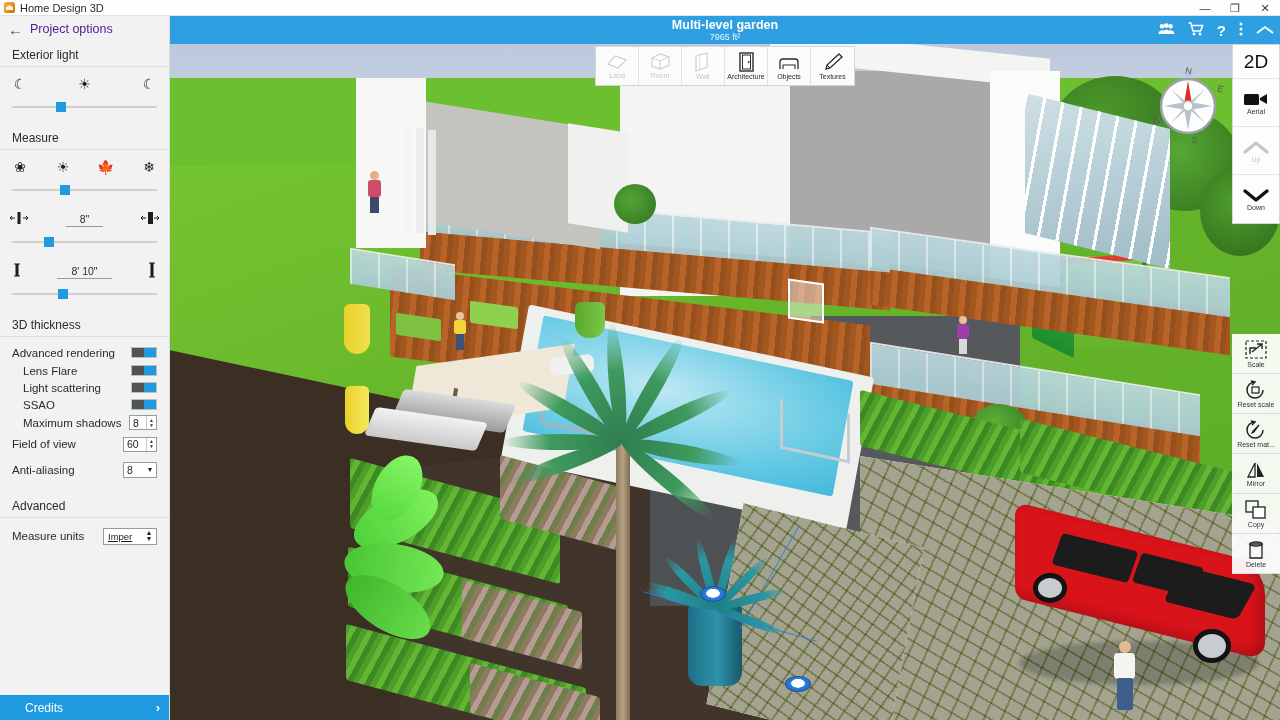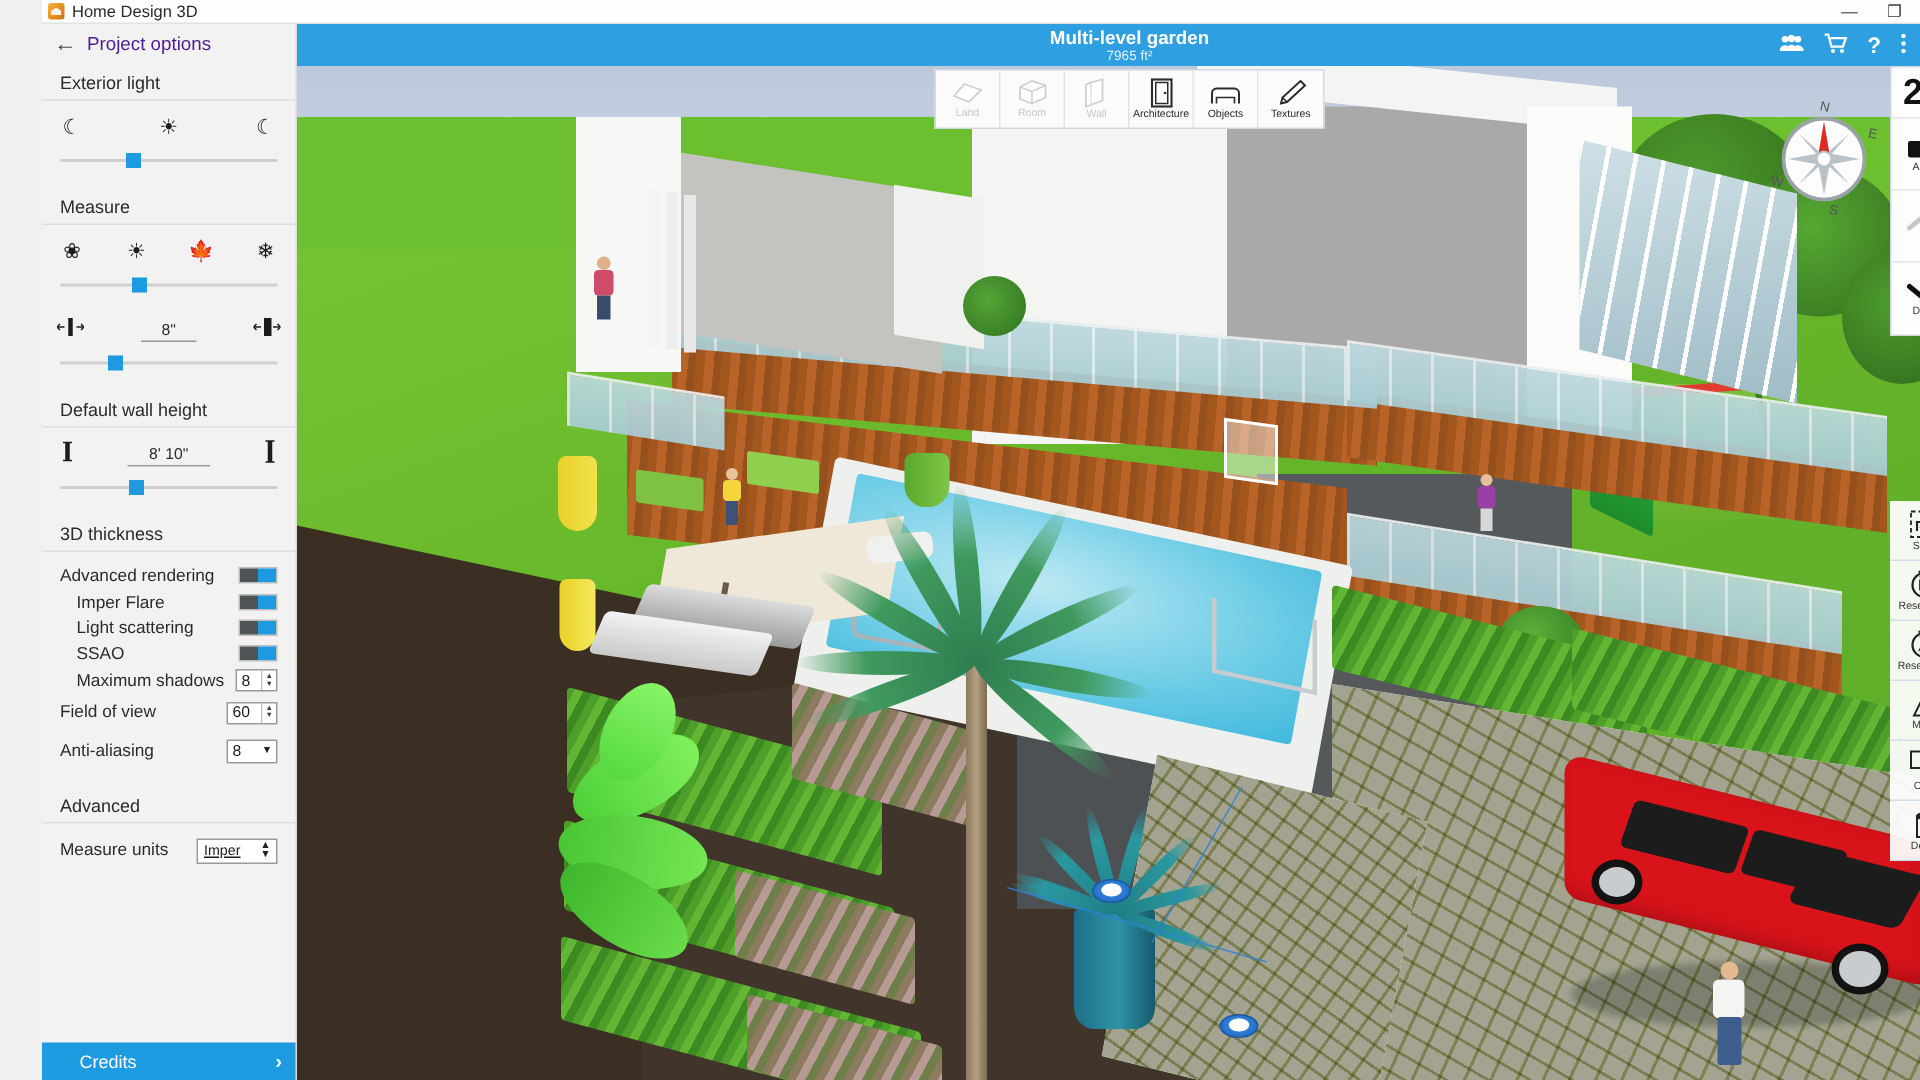--- a/index.html
+++ b/index.html
@@ -10,7 +10,7 @@
     color: #333;
     background: #f0f0f0;
   }
-  #app { position: relative; width: 1154px; height: 720px; margin-left: 28px; }
+  #app { position: relative; width: 1154px; height: 720px; }
 
   
   .titlebar {

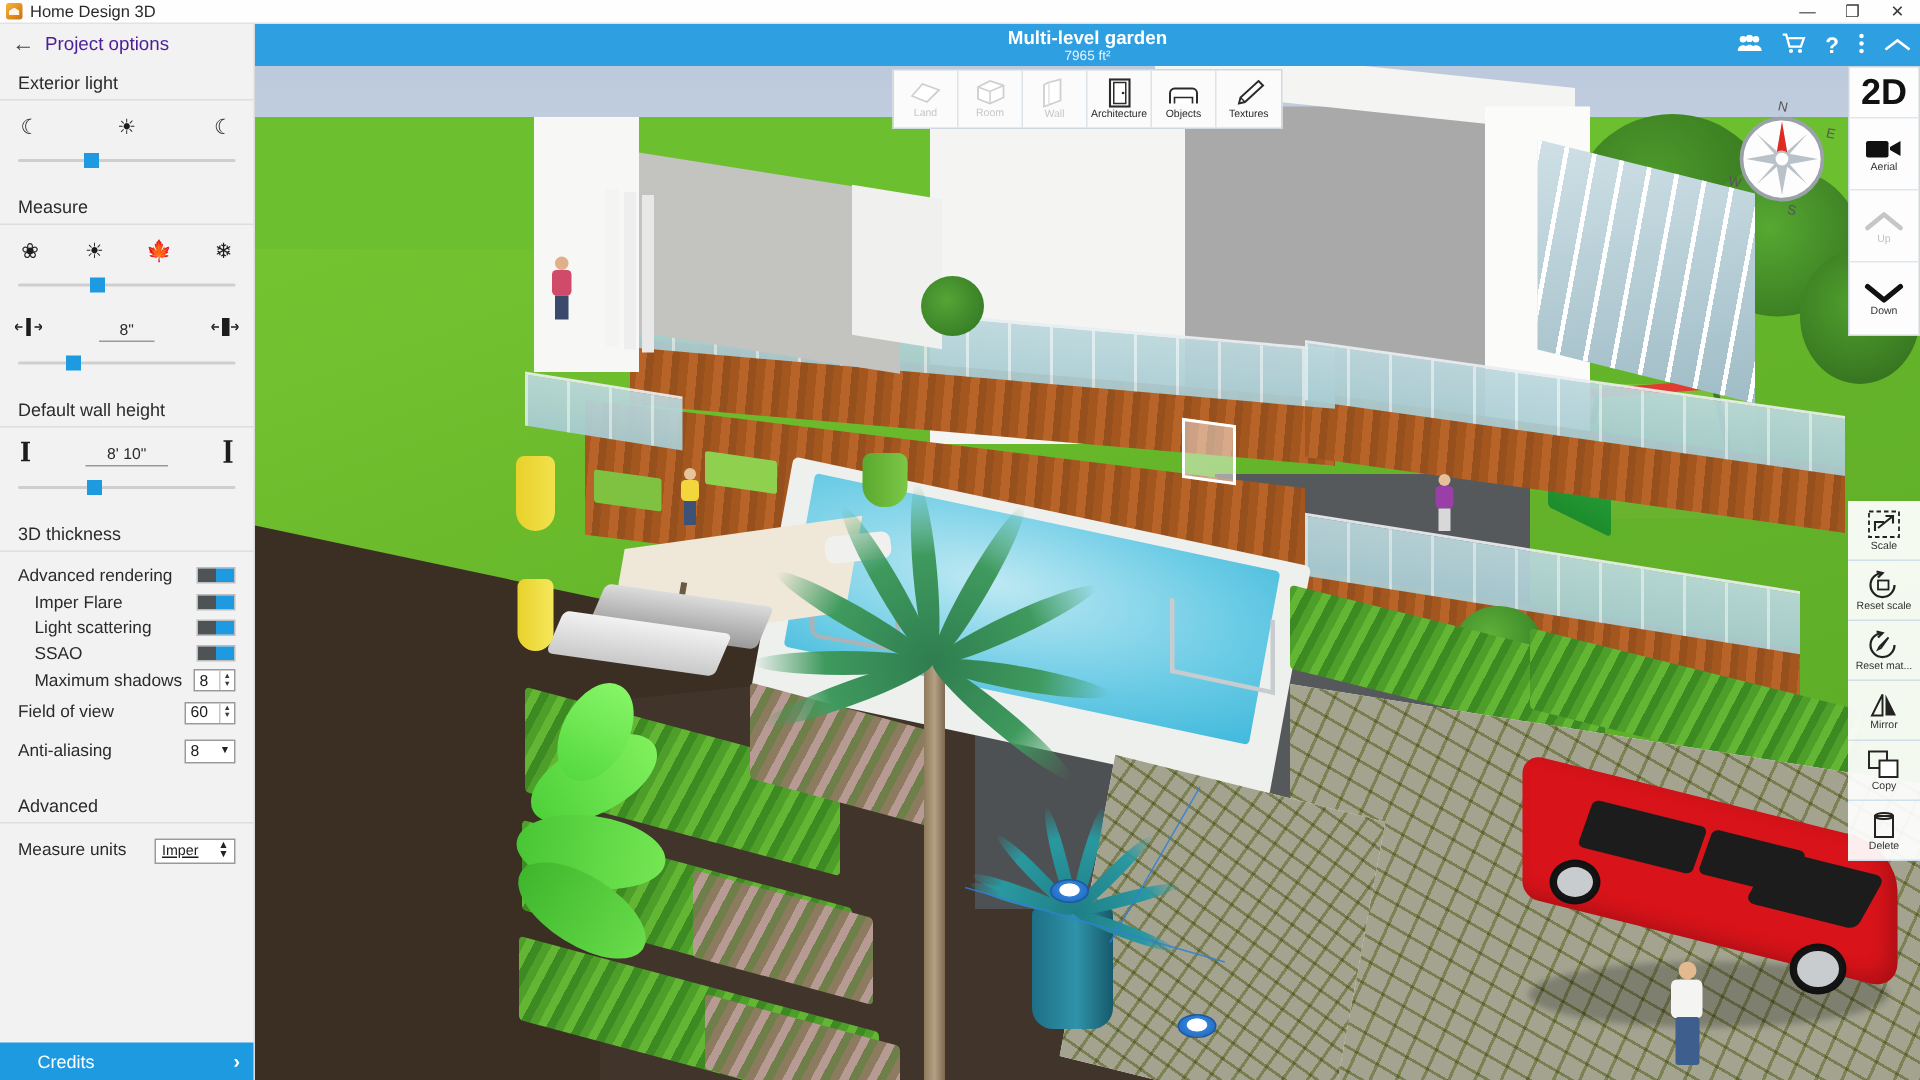--- a/index.html
+++ b/index.html
@@ -666,7 +666,7 @@
 
     <div class="rpanel top">
       <div class="ritem big">
-        <span style="font-size:24px;color:#111;font-weight:700">2D</span>
+        <span style="font-size:19px;color:#111;font-weight:400">2D</span>
       </div>
       <div class="ritem">
         <svg width="26" height="16" viewBox="0 0 26 16">

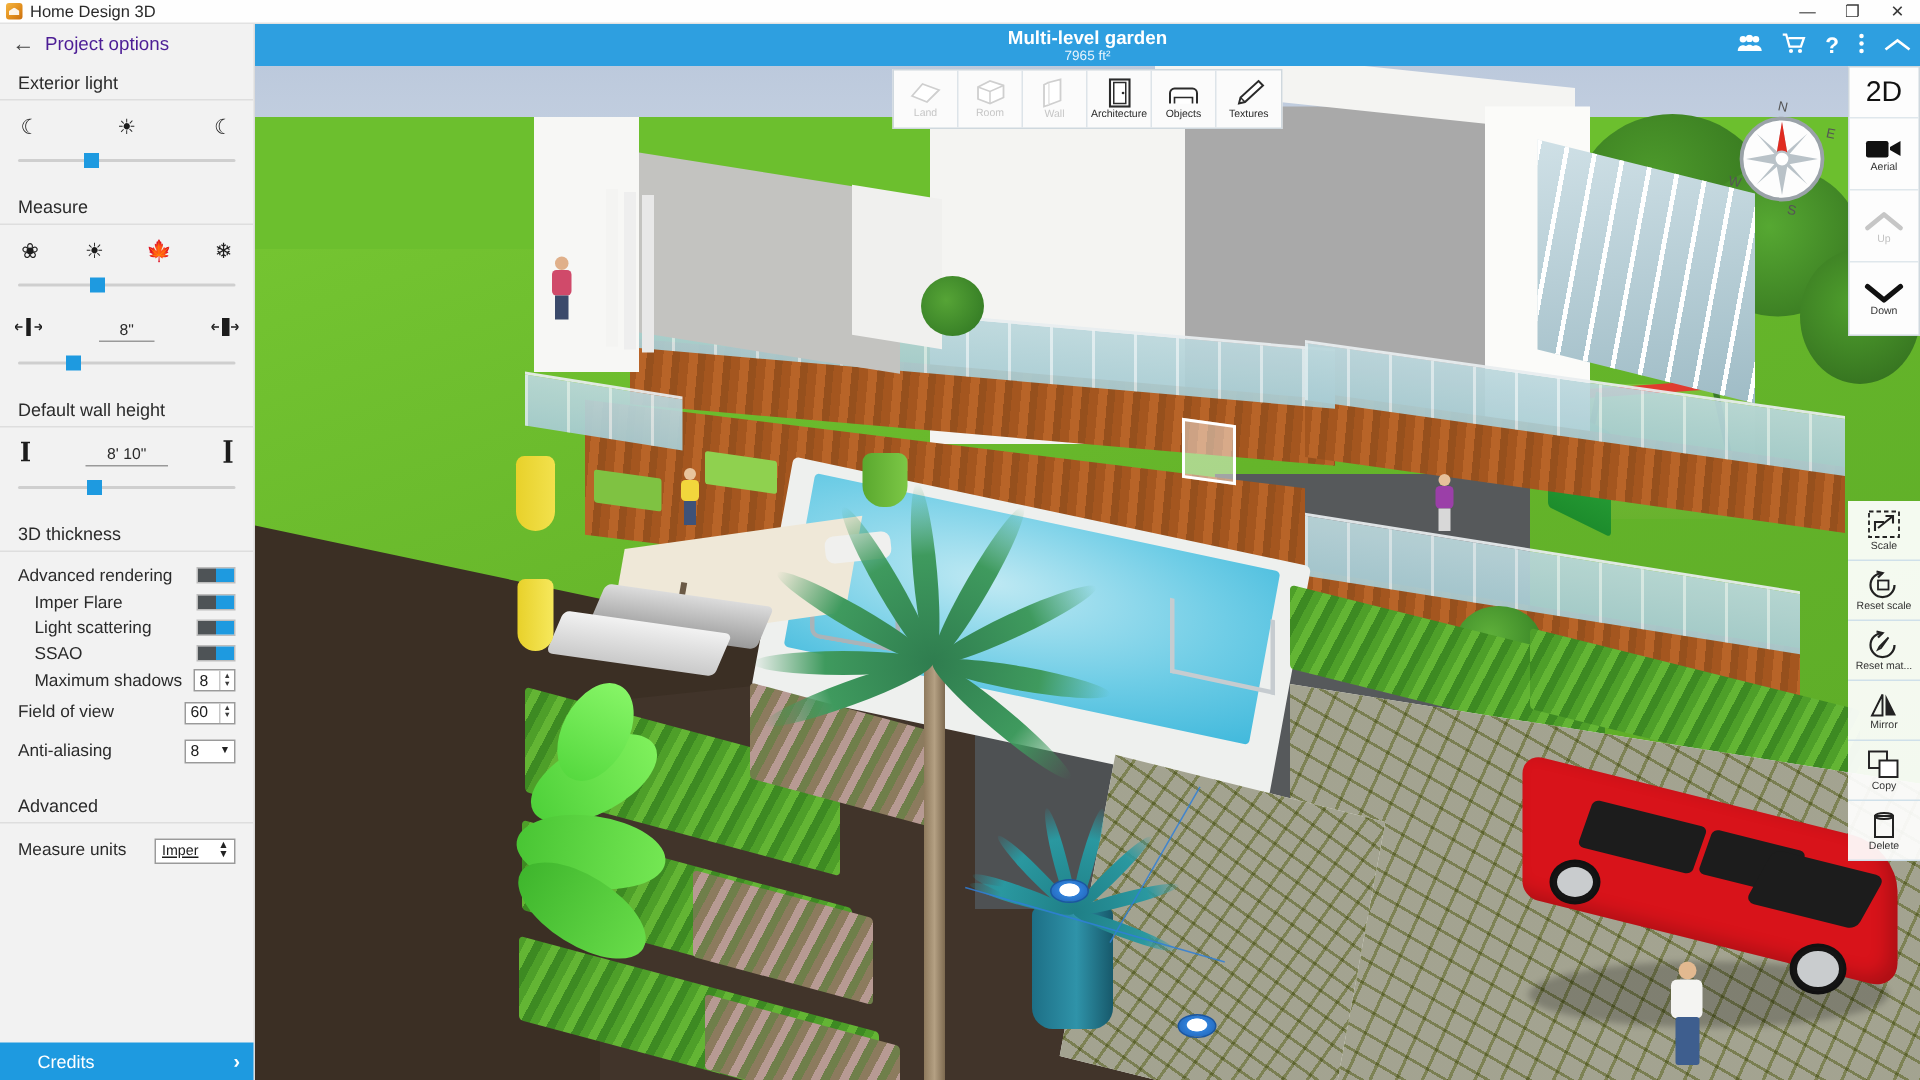--- a/index.html
+++ b/index.html
@@ -306,7 +306,6 @@
       </div>
 
       <div class="sec">
-        <div class="section-title">Default wall height</div>
         <div class="val-row">
           <span class="ic">
             <svg width="14" height="16" viewBox="0 0 14 16">

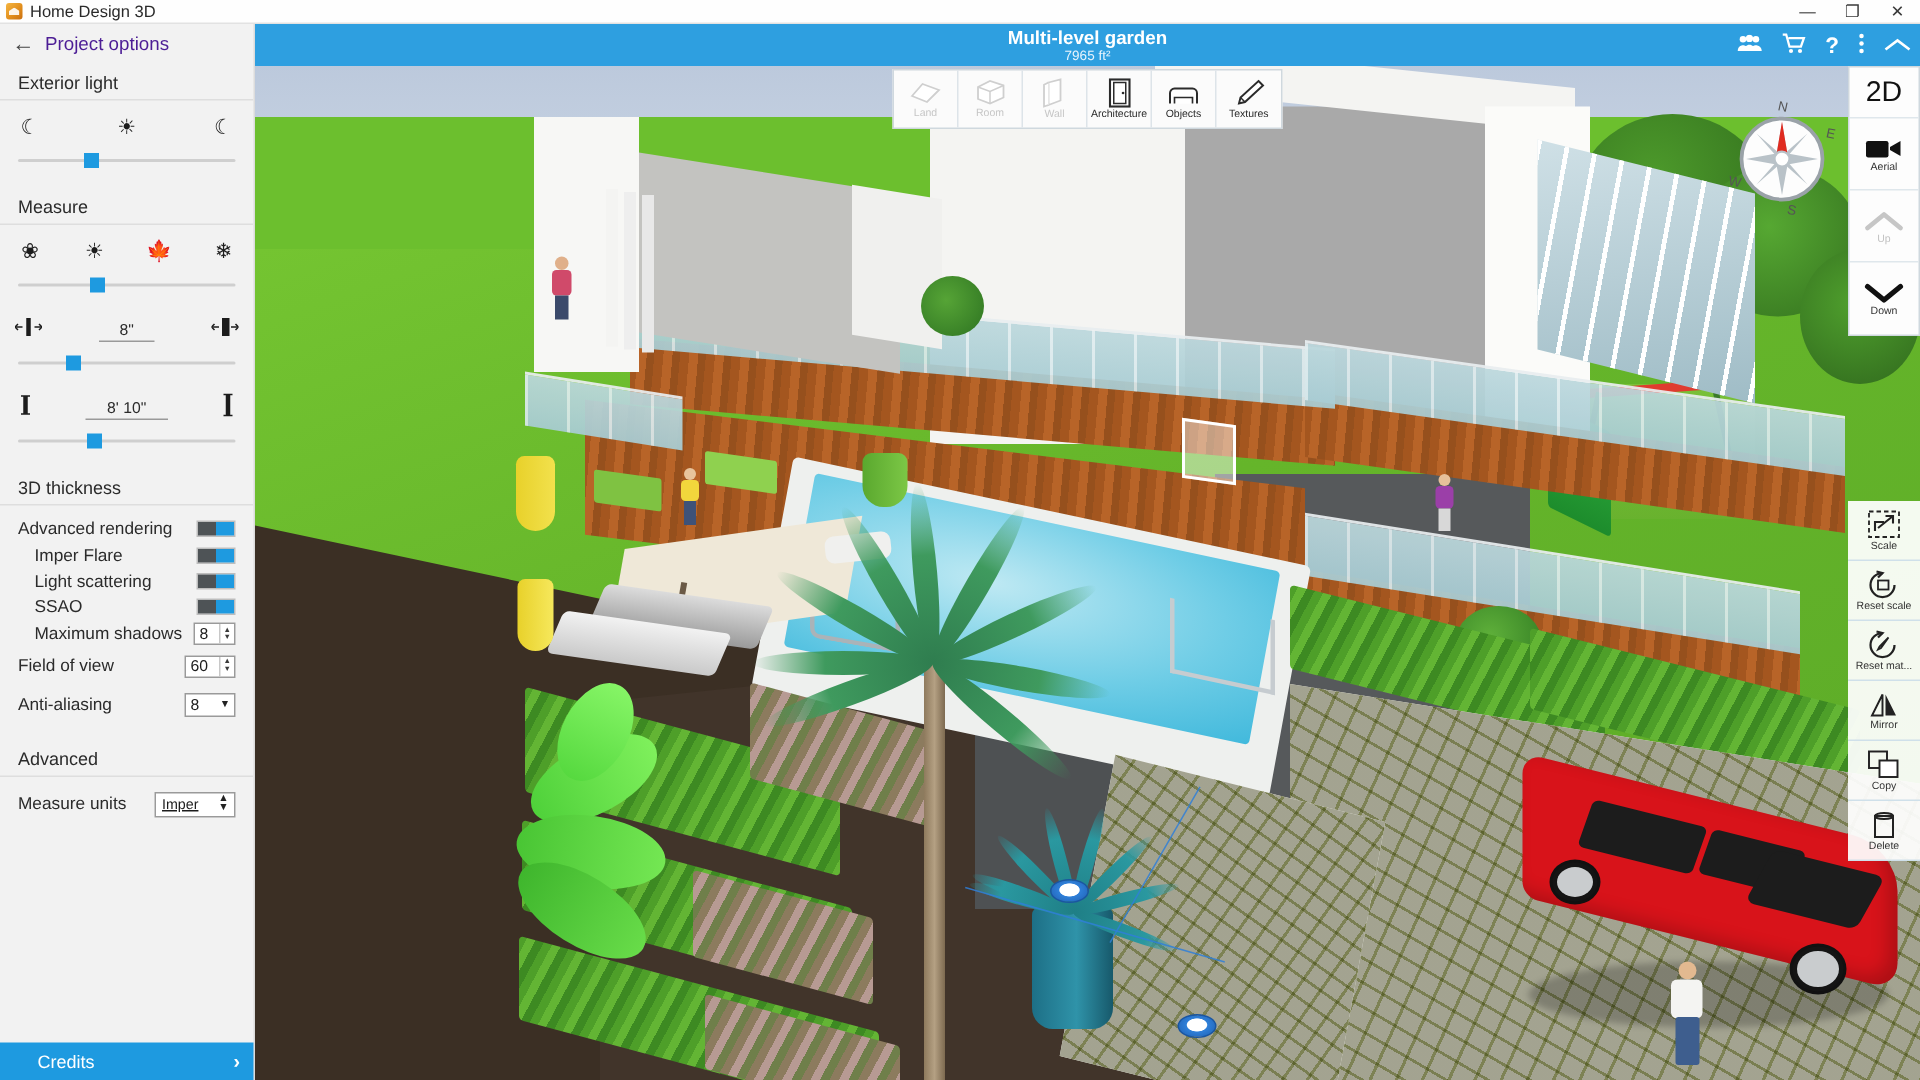--- a/index.html
+++ b/index.html
@@ -340,7 +340,7 @@
             </span>
         </div>
         <div class="prop-row indent" style="height:17px">
-          <span class="lbl">Imper Flare</span>
+          <span class="lbl">Lens Flare</span>
           <span class="toggle on">
               <span class="half l"></span>
               <span class="half r"></span>

